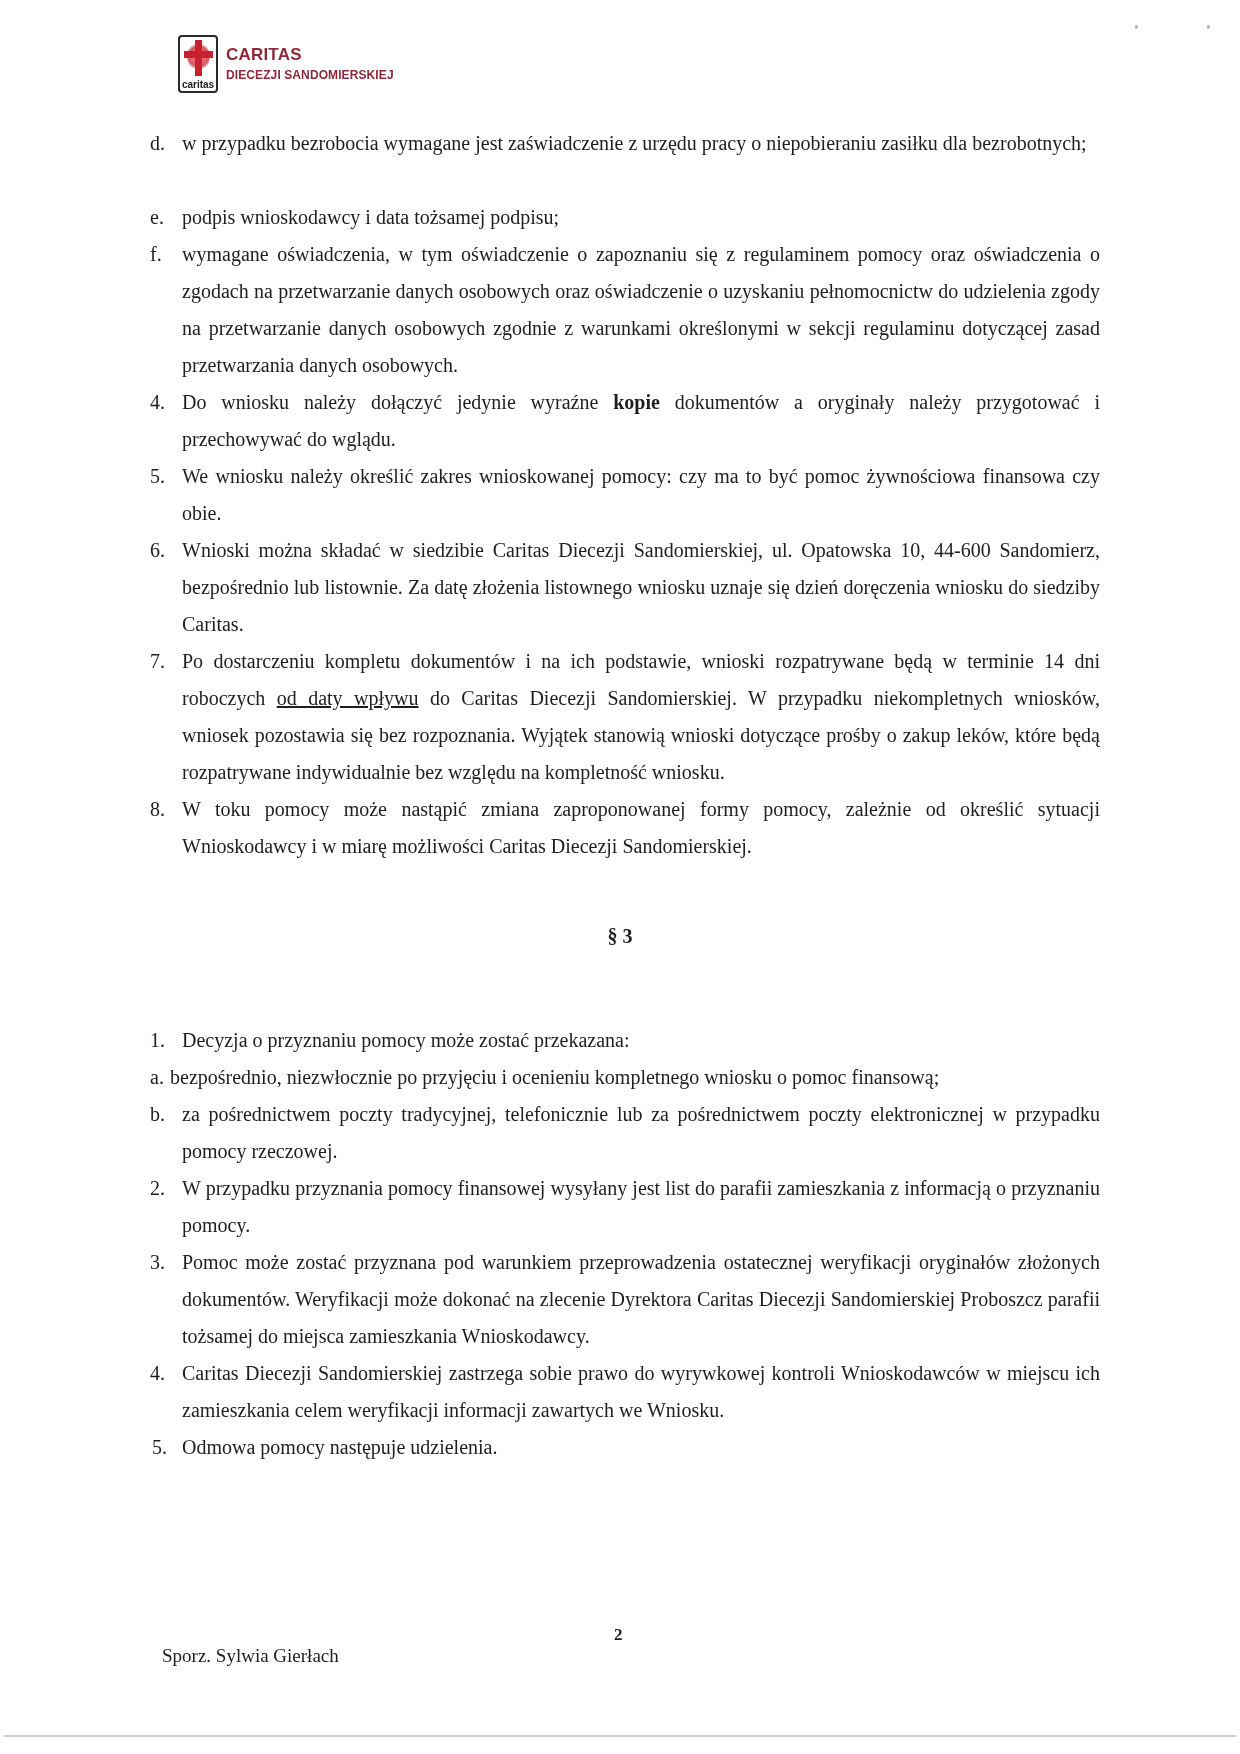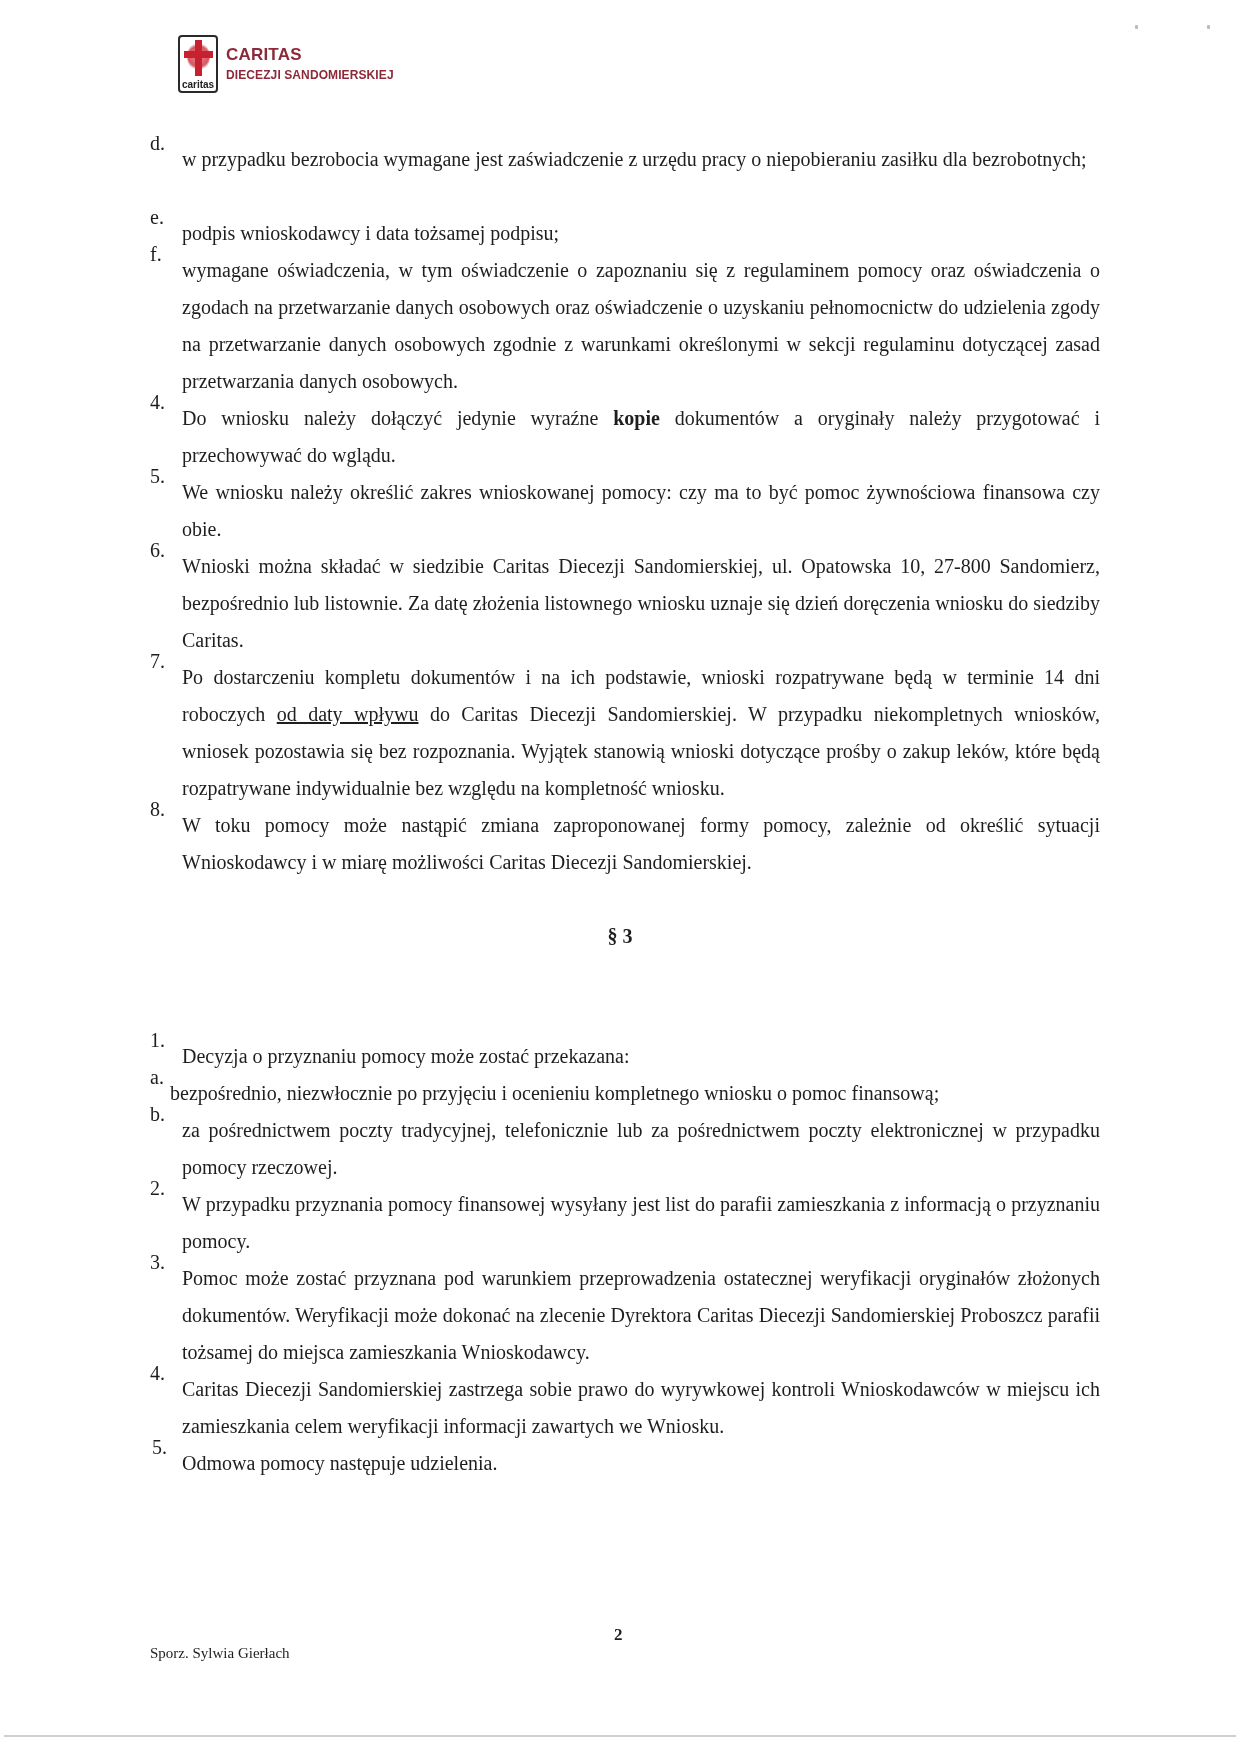--- a/index.html
+++ b/index.html
@@ -24,7 +24,7 @@
     
     .item { position: absolute; left: 150px; width: 950px; font-size: 20px; line-height: 37px; }
     .item .marker { position: absolute; left: 0; top: 0; }
-    .item .text { margin-left: 32px; text-align: justify; text-align-last: left; margin-top: 16px; }
+    .item .text { margin-left: 32px; text-align: justify; text-align-last: left; }
     .u { text-decoration: underline; }
     .b { font-weight: bold; }
 

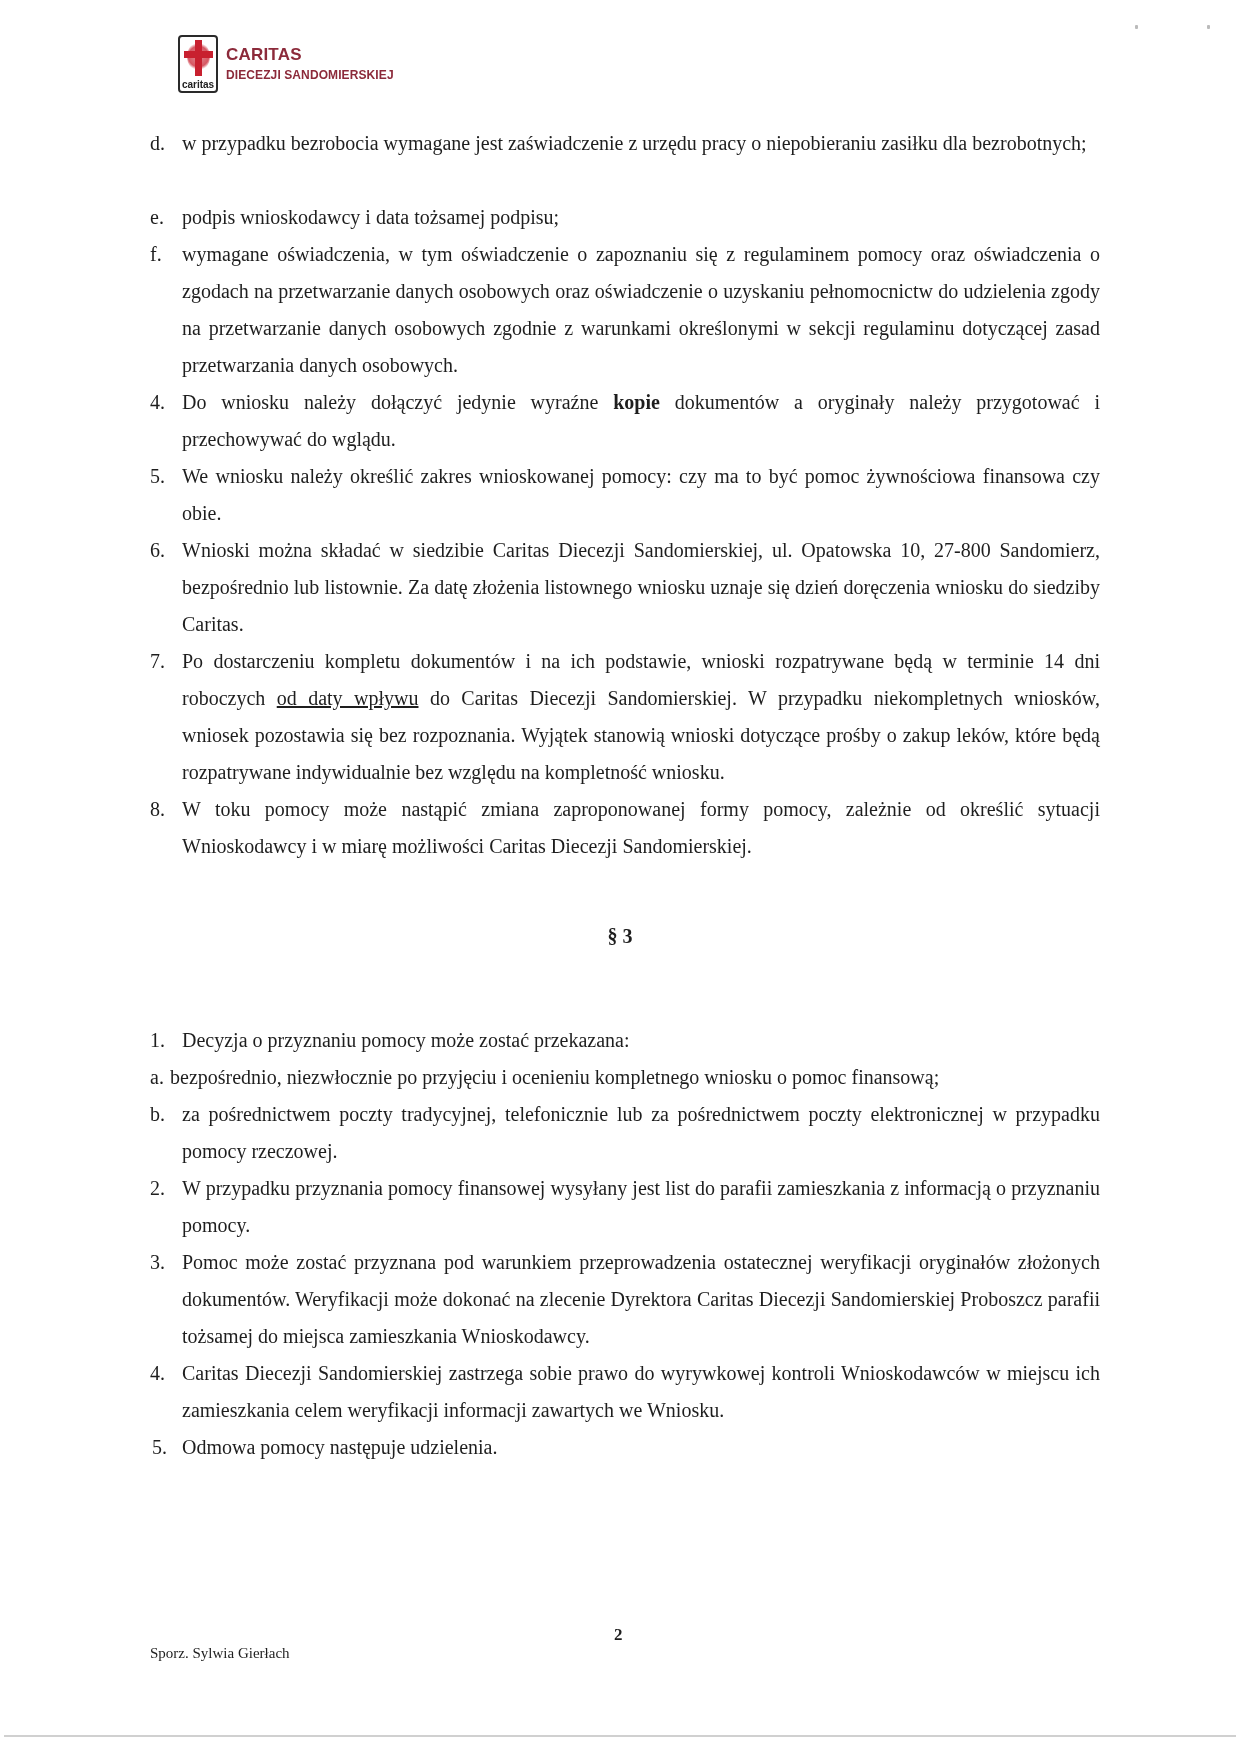--- a/index.html
+++ b/index.html
@@ -84,7 +84,7 @@
 
   <div class="item" style="top:532px;">
     <span class="marker">6.</span>
-    <div class="text">Wnioski można składać w siedzibie Caritas Diecezji Sandomierskiej, ul. Opatowska 10, 27-800 Sandomierz, bezpośrednio lub listownie. Za datę złożenia listownego wniosku uznaje się dzień doręczenia wniosku do siedziby Caritas.</div>
+    <div class="text">Wnioski można składać w siedzibie Caritas Diecezji Sandomierskiej, ul. Opatowska 10, 44-600 Sandomierz, bezpośrednio lub listownie. Za datę złożenia listownego wniosku uznaje się dzień doręczenia wniosku do siedziby Caritas.</div>
   </div>
 
   <div class="item" style="top:643px;">

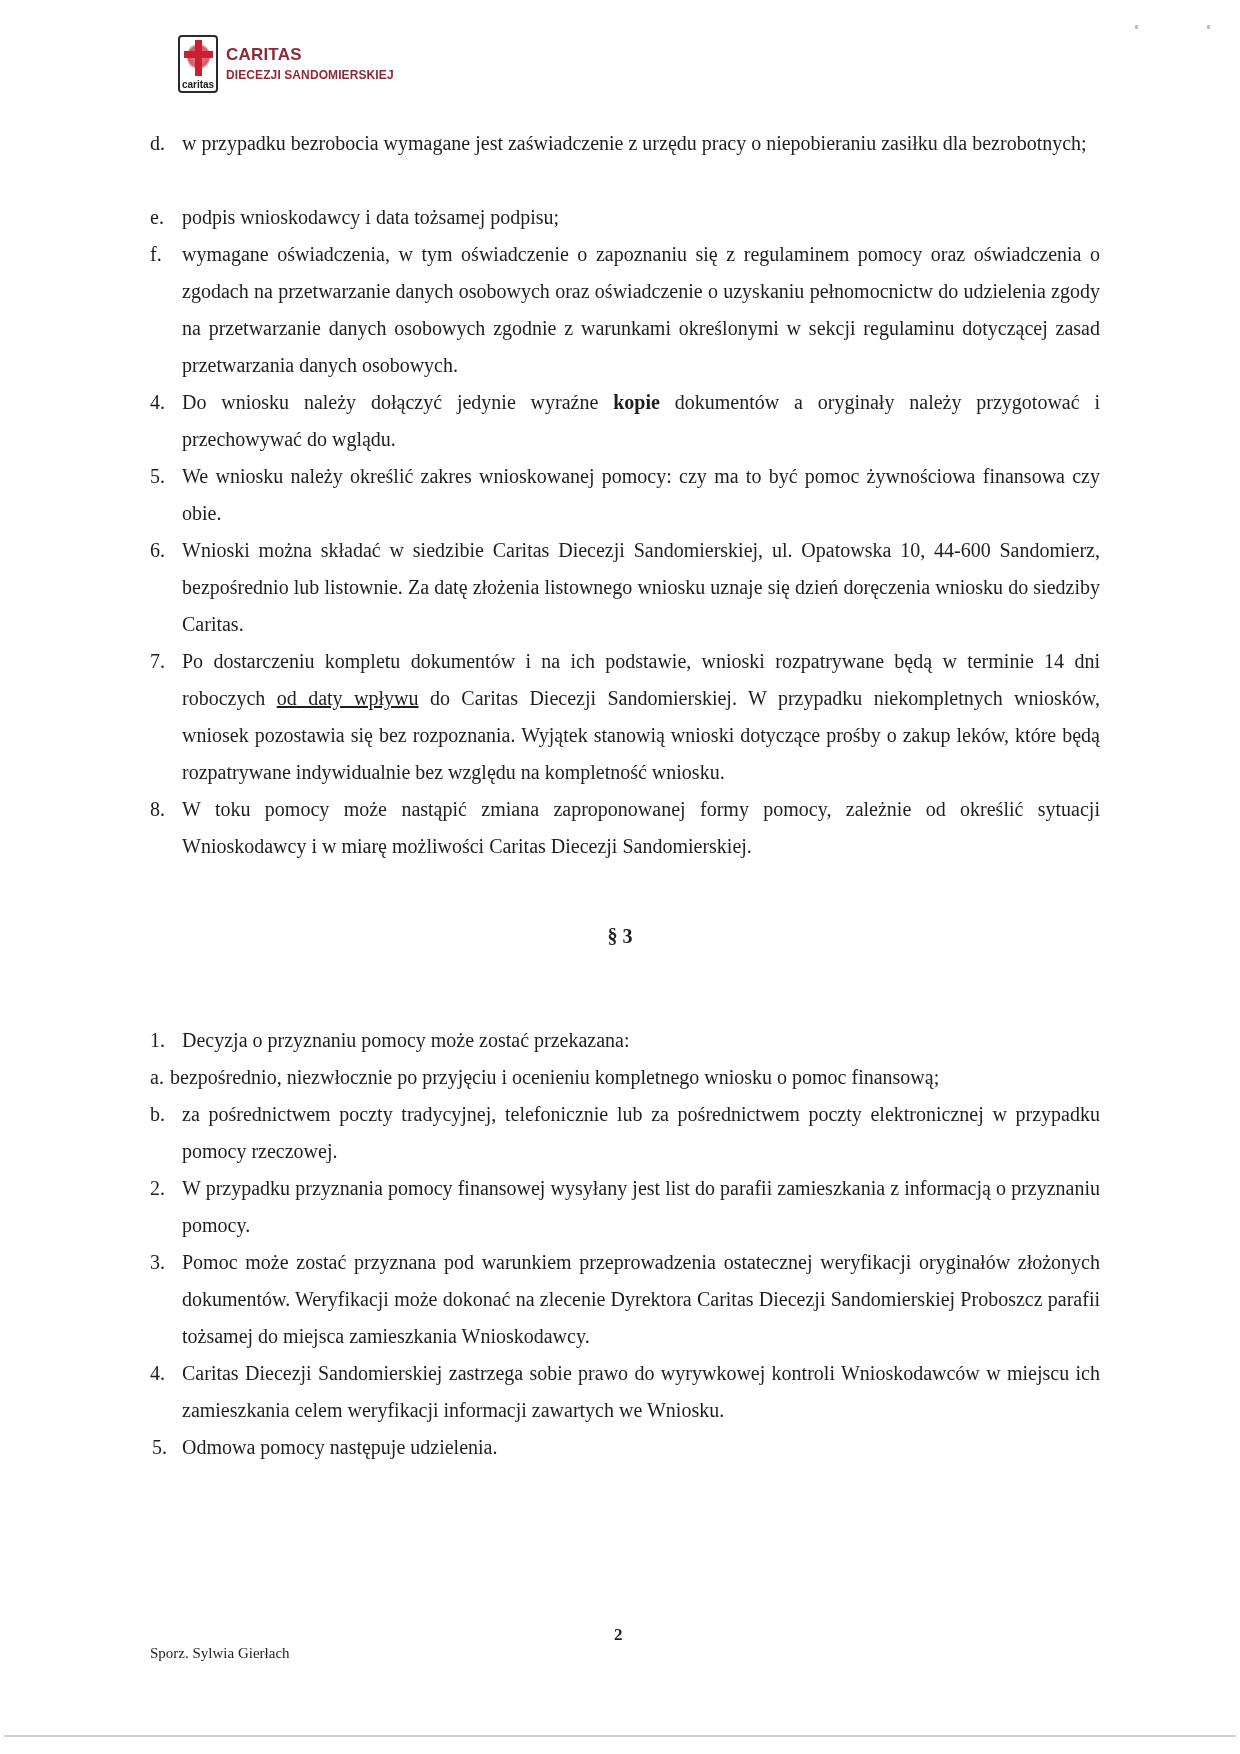--- a/index.html
+++ b/index.html
@@ -31,7 +31,7 @@
     .section { position: absolute; left: 0; width: 1240px; text-align: center; top: 925px;
                font-size: 20px; font-weight: bold; }
 
-    .footer-author { position: absolute; left: 150px; top: 1645px; font-size: 15px; }
+    .footer-author { position: absolute; left: 162px; top: 1645px; font-size: 19px; }
     .footer-page { position: absolute; left: 614px; top: 1625px; font-size: 17px; font-weight: bold; }
     .bottom-line { position: absolute; left: 4px; top: 1735px; width: 1232px; height: 2px; background: #d0d0d0; }
     .scan-dot { position: absolute; width: 3px; height: 4px; background: #bbb; border-radius: 1px; }

